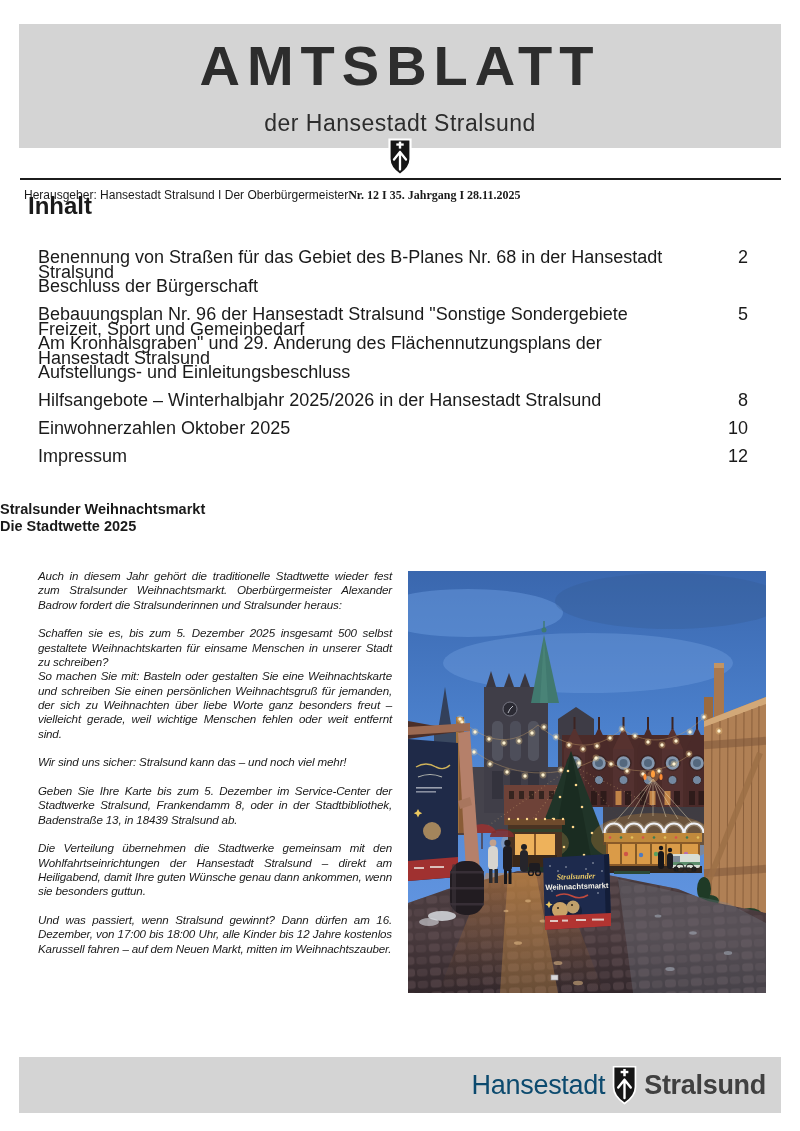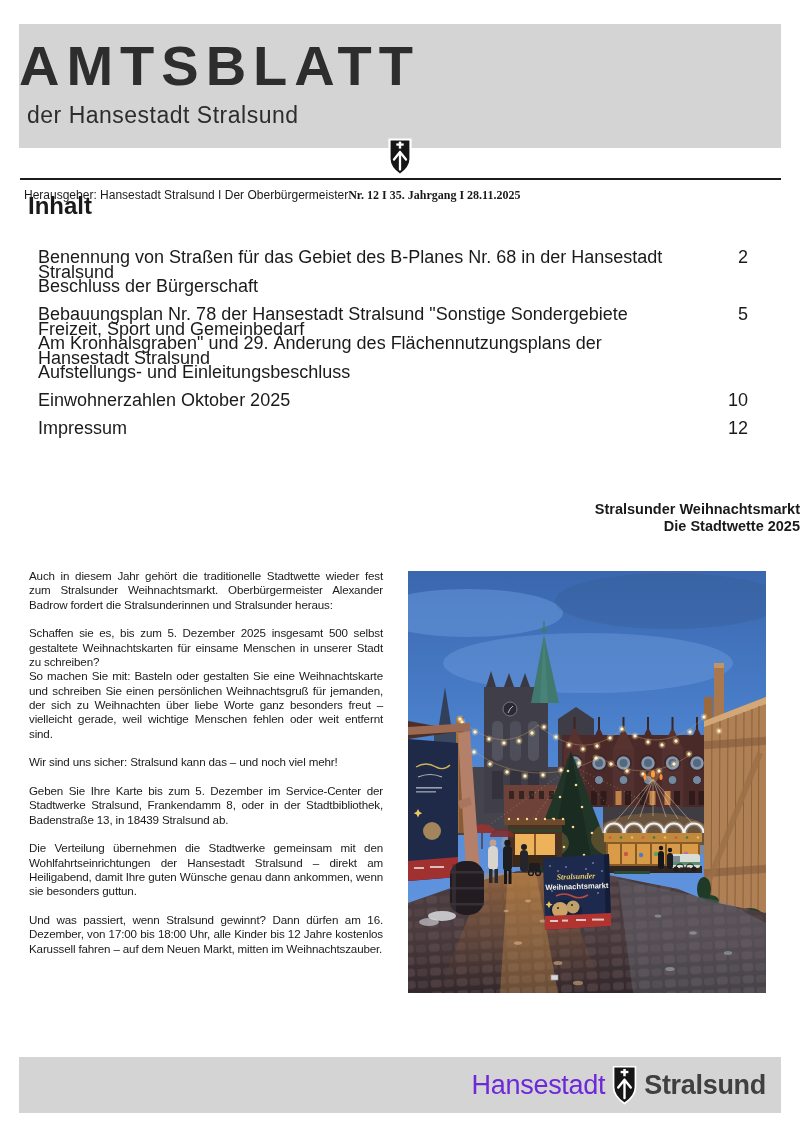--- a/index.html
+++ b/index.html
@@ -8,7 +8,7 @@
     font-family:"Liberation Sans","DejaVu Sans",sans-serif;color:#1a1a1a;
   }
   
-  .header-box{position:absolute;left:19px;top:24px;width:762px;height:124px;background:#d4d4d4;}
+  .header-box{position:absolute;left:19px;top:24px;width:762px;height:124px;background:#d4d4d4;text-align:center;}
   .masthead{margin:0;padding-top:13px;font-size:56px;line-height:58px;font-weight:700;letter-spacing:7px;color:#2d2d2d;}
   .masthead-sub{margin:8px;font-size:23px;line-height:25px;font-weight:400;letter-spacing:.5px;color:#2d2d2d;}
   .crest-header{position:absolute;left:388px;top:137px;width:24px;height:40px;}

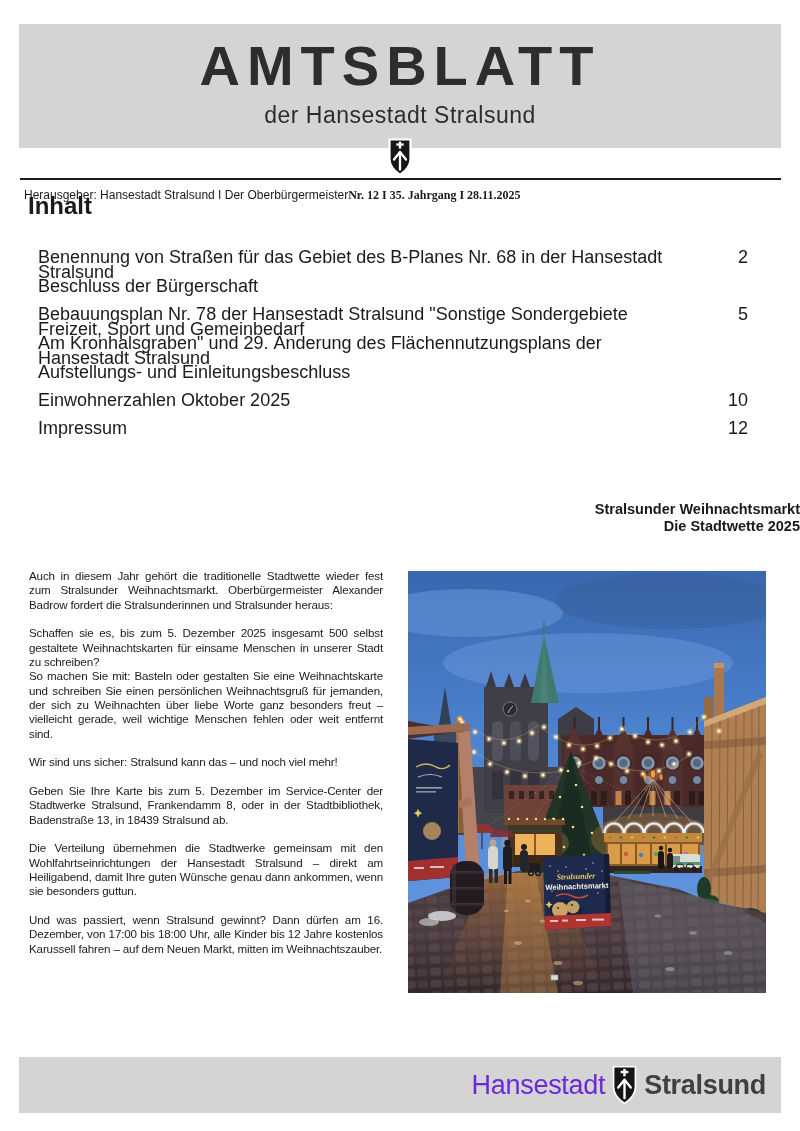--- a/index.html
+++ b/index.html
@@ -10,7 +10,7 @@
   
   .header-box{position:absolute;left:19px;top:24px;width:762px;height:124px;background:#d4d4d4;text-align:center;}
   .masthead{margin:0;padding-top:13px;font-size:56px;line-height:58px;font-weight:700;letter-spacing:7px;color:#2d2d2d;}
-  .masthead-sub{margin:8px;font-size:23px;line-height:25px;font-weight:400;letter-spacing:.5px;color:#2d2d2d;}
+  .masthead-sub{margin:16px;font-size:23px;line-height:25px;font-weight:400;letter-spacing:.5px;color:#2d2d2d;}
   .crest-header{position:absolute;left:388px;top:137px;width:24px;height:40px;}
   .pub-row{position:absolute;left:24px;top:156px;width:752px;display:flex;justify-content:flex-start;font-size:12px;line-height:14px;margin-top:32px;}
   .pub-left{font-weight:400;}

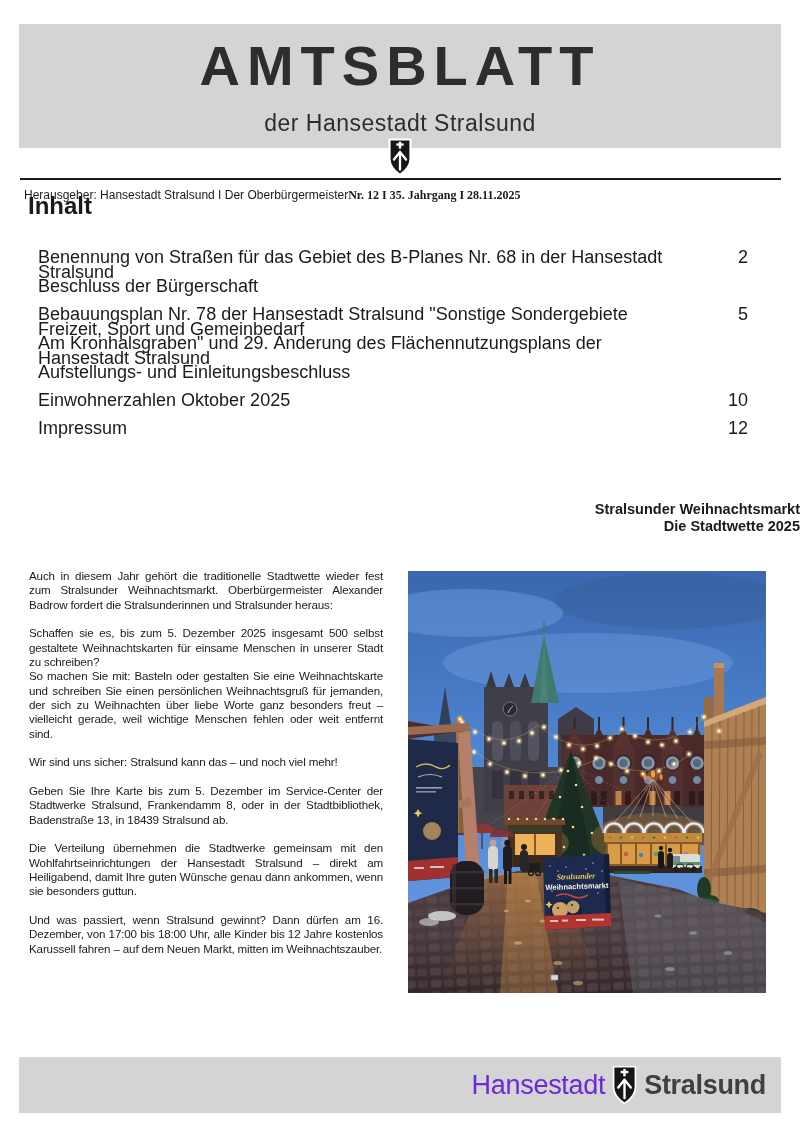--- a/index.html
+++ b/index.html
@@ -71,7 +71,7 @@
     </div>
     <div class="toc-entry">
       <div class="toc-lines">
-        <div>Bebauungsplan Nr. 78 der Hansestadt Stralsund "Sonstige Sondergebiete Freizeit, Sport und Gemeinbedarf</div>
+        <div>Bebauungsplan Nr. 96 der Hansestadt Stralsund "Sonstige Sondergebiete Freizeit, Sport und Gemeinbedarf</div>
         <div>Am Kronhalsgraben" und 29. Änderung des Flächennutzungsplans der Hansestadt Stralsund</div>
         <div>Aufstellungs- und Einleitungsbeschluss</div>
       </div>

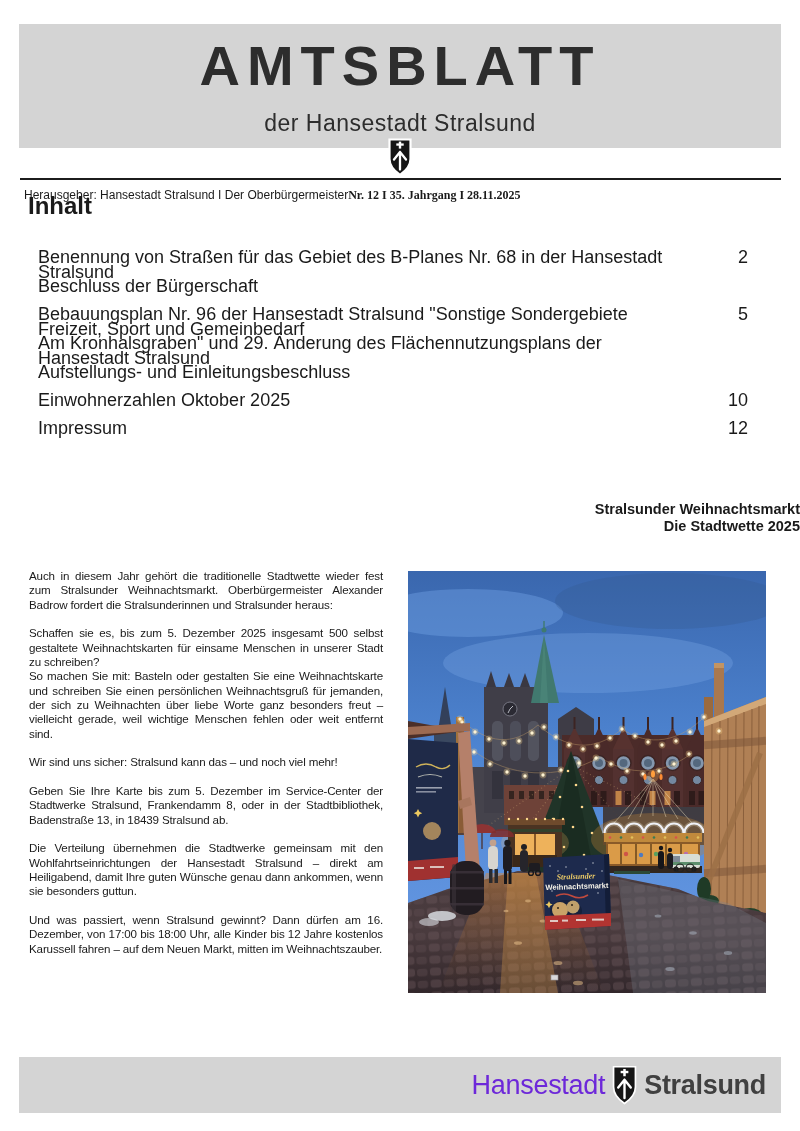--- a/index.html
+++ b/index.html
@@ -79,6 +79,12 @@
     </div>
     <div class="toc-entry">
       <div class="toc-lines">
+        <div>Hilfsangebote – Winterhalbjahr 2025/2026 in der Hansestadt Stralsund</div>
+      </div>
+      <div class="toc-page">8</div>
+    </div>
+    <div class="toc-entry">
+      <div class="toc-lines">
         <div>Einwohnerzahlen Oktober 2025</div>
       </div>
       <div class="toc-page">10</div>

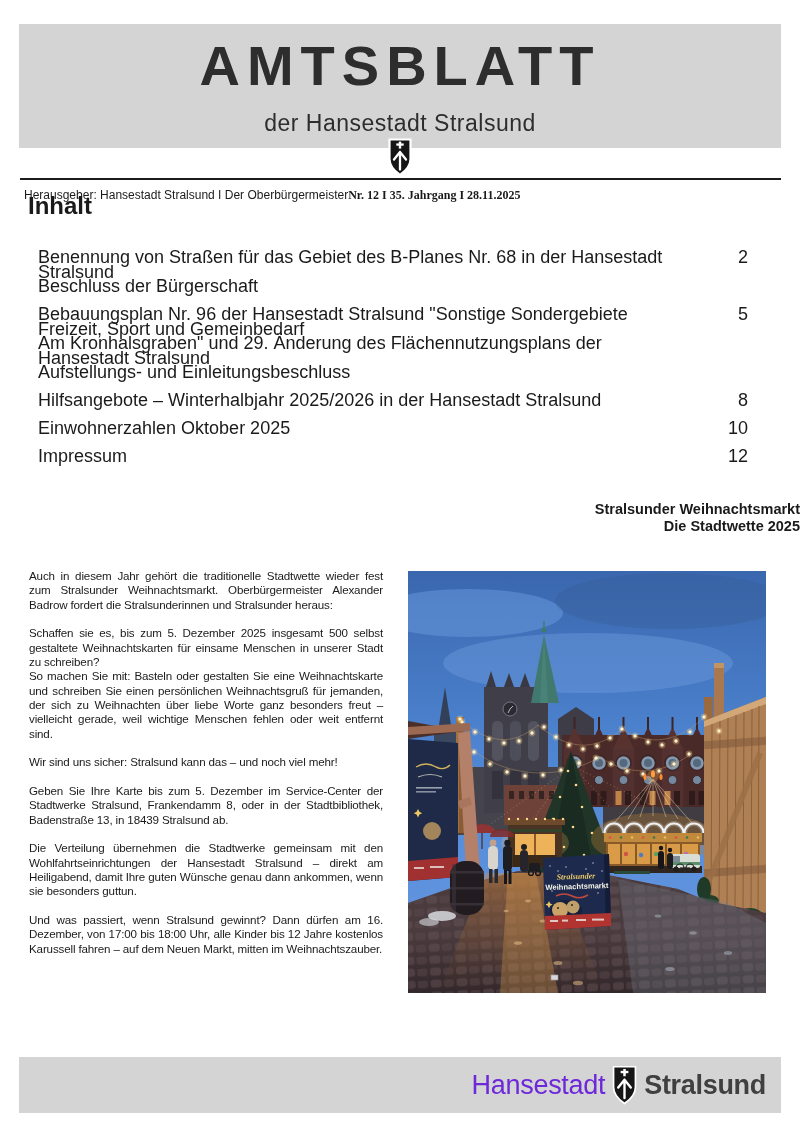--- a/index.html
+++ b/index.html
@@ -23,7 +23,7 @@
   .toc-lines{width:655px;}
   .toc-page{margin-left:auto;width:40px;text-align:right;}
   
-  .article-title{position:absolute;left:0;top:501px;width:800px;text-align:right;font-size:14.5px;line-height:16.5px;font-weight:700;margin:0;}
+  .article-title{position:absolute;left:0;top:501px;width:800px;text-align:left;font-size:14.5px;line-height:16.5px;font-weight:700;margin:0;}
   .column{position:absolute;left:29px;top:569px;width:354px;font-size:11.6px;line-height:14.35px;text-align:justify;letter-spacing:-.15px;}
   .column p{margin:0 0 14.3px 0;}
   .column p.no-gap{margin-bottom:0;}

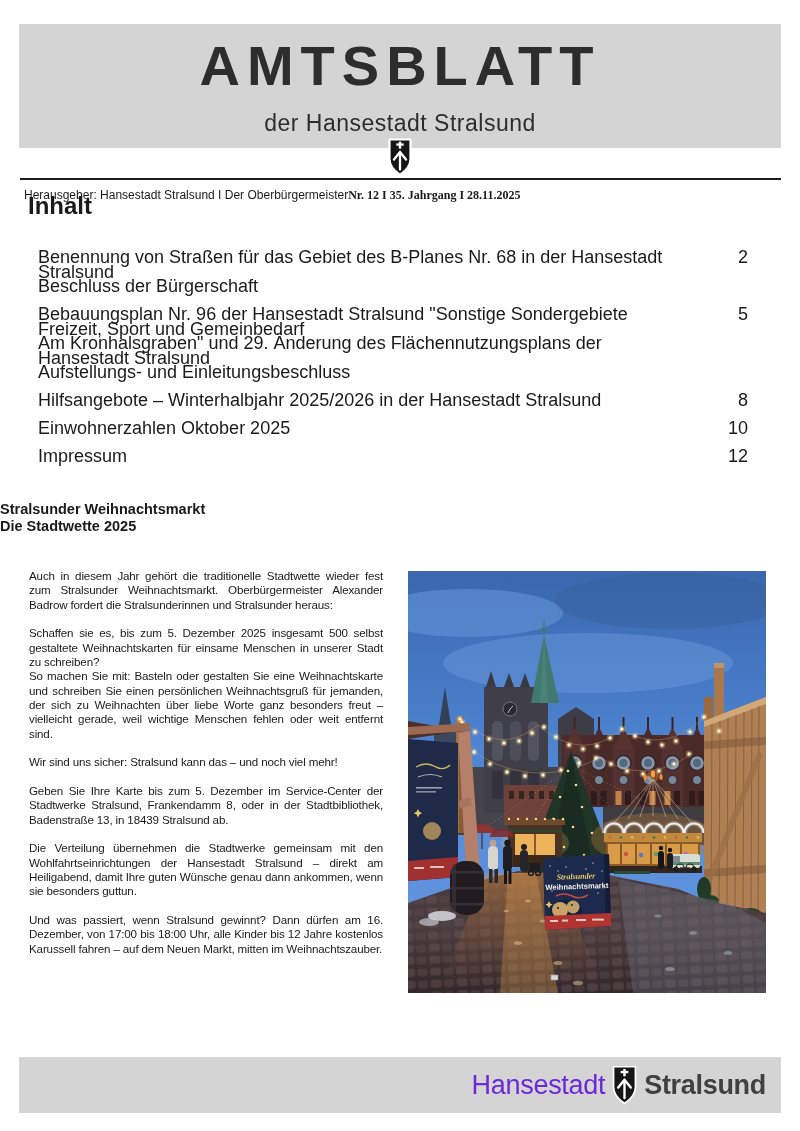--- a/index.html
+++ b/index.html
@@ -24,7 +24,7 @@
   .toc-page{margin-left:auto;width:40px;text-align:right;}
   
   .article-title{position:absolute;left:0;top:501px;width:800px;text-align:left;font-size:14.5px;line-height:16.5px;font-weight:700;margin:0;}
-  .column{position:absolute;left:29px;top:569px;width:354px;font-size:11.6px;line-height:14.35px;text-align:justify;letter-spacing:-.15px;}
+  .column{position:absolute;left:38px;top:569px;width:354px;font-size:11.6px;line-height:14.35px;text-align:justify;letter-spacing:-.15px;font-style:italic;}
   .column p{margin:0 0 14.3px 0;}
   .column p.no-gap{margin-bottom:0;}
   

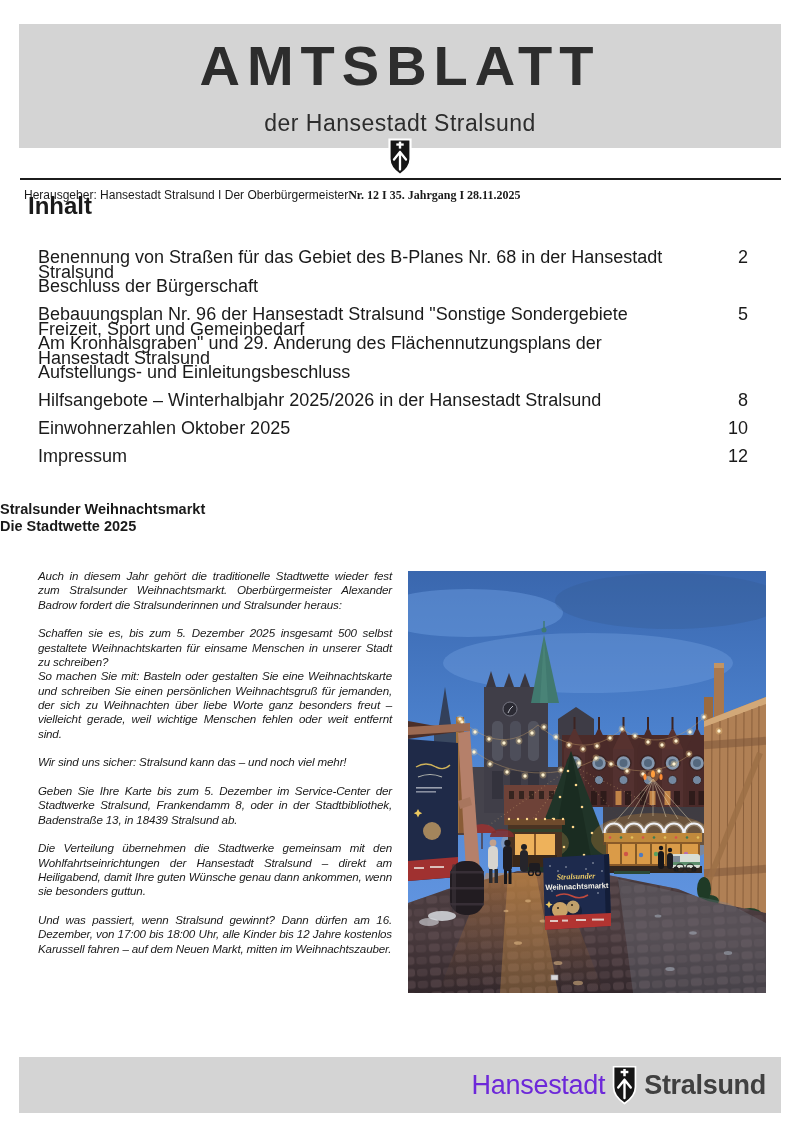--- a/index.html
+++ b/index.html
@@ -32,7 +32,7 @@
   
   .footer-bar{position:absolute;left:19px;top:1057px;width:762px;height:56px;background:#d4d4d4;}
   .footer-logo{position:absolute;right:15px;top:0;height:56px;display:flex;align-items:center;gap:7px;}
-  .footer-logo .lt{font-size:27px;font-weight:400;color:#6d28d9;letter-spacing:-.3px;}
+  .footer-logo .lt{font-size:27px;font-weight:400;color:#0c4a6e;letter-spacing:-.3px;}
   .footer-logo .rt{font-size:27px;font-weight:700;color:#404040;letter-spacing:-.3px;}
   .crest-footer{width:25px;height:40px;}
 </style>

